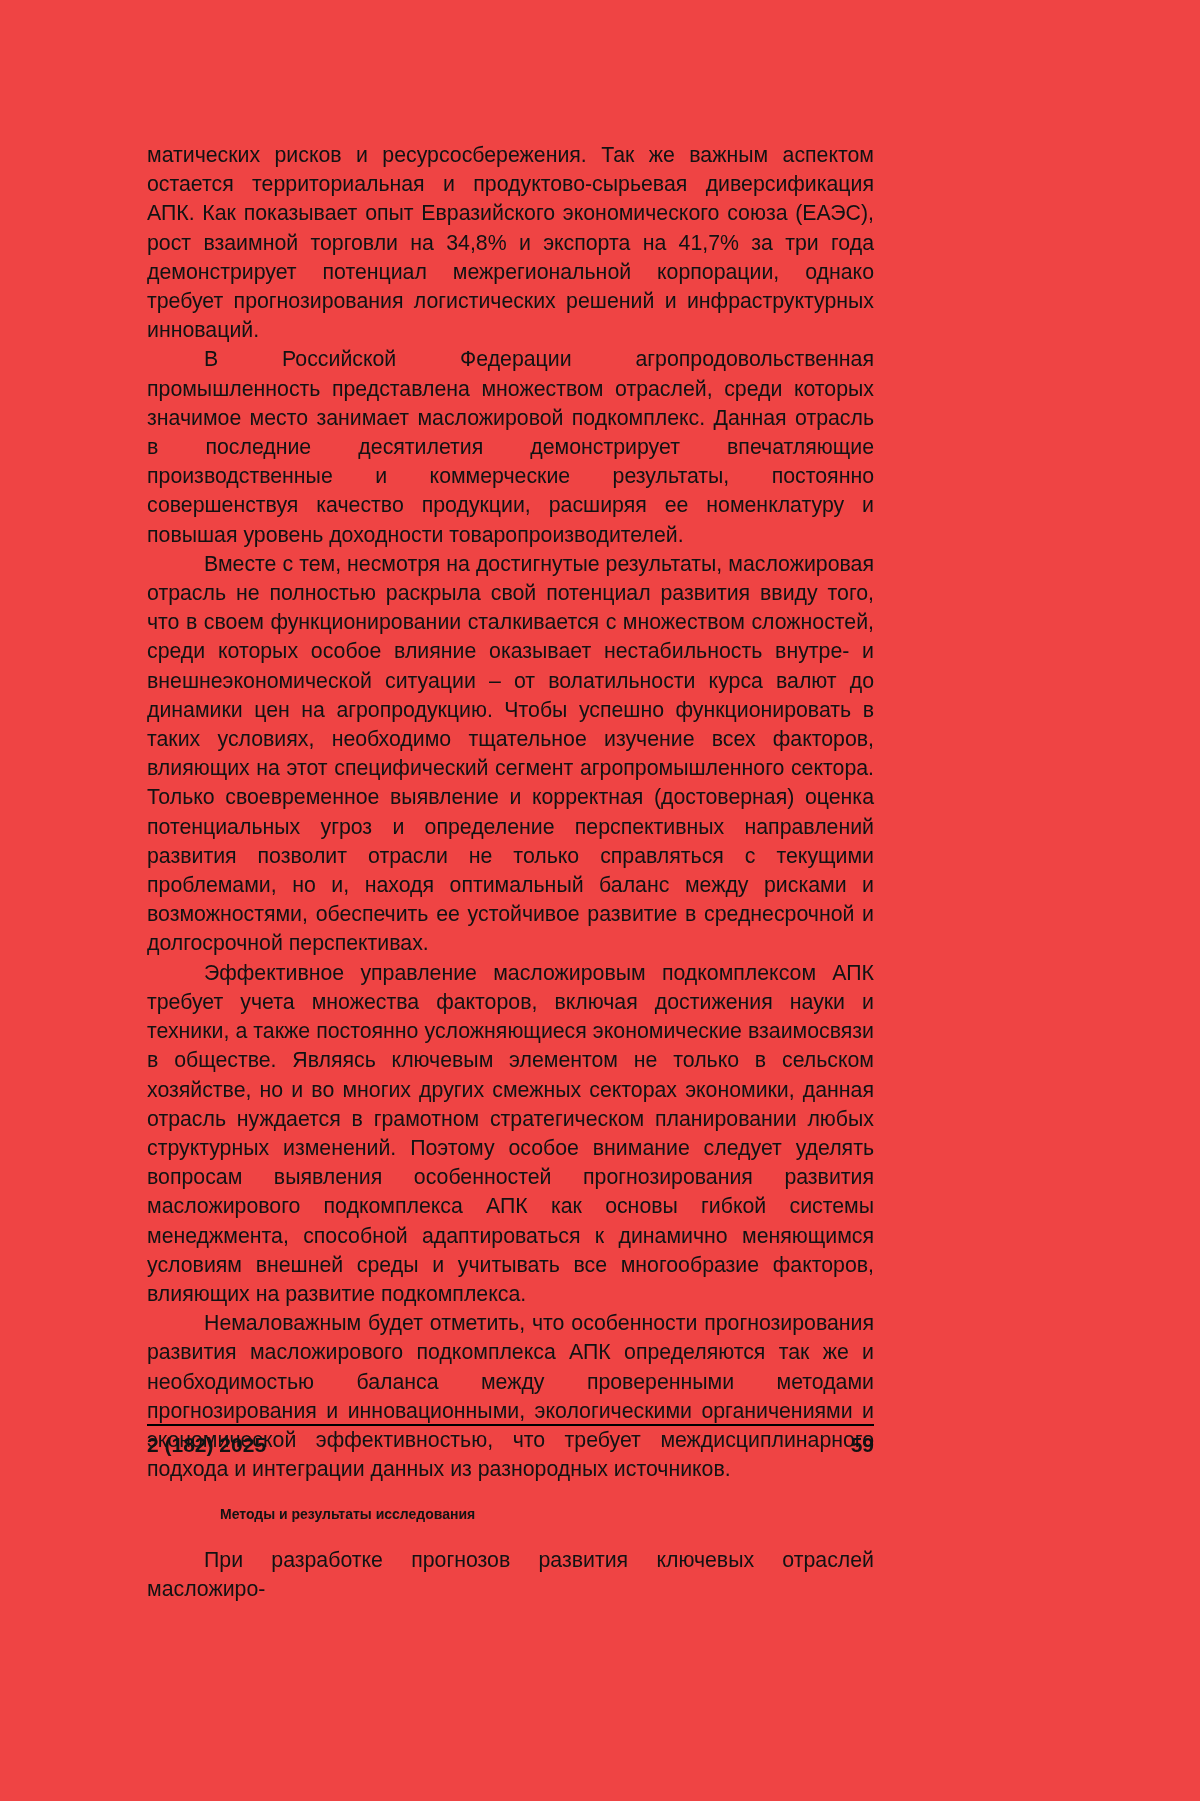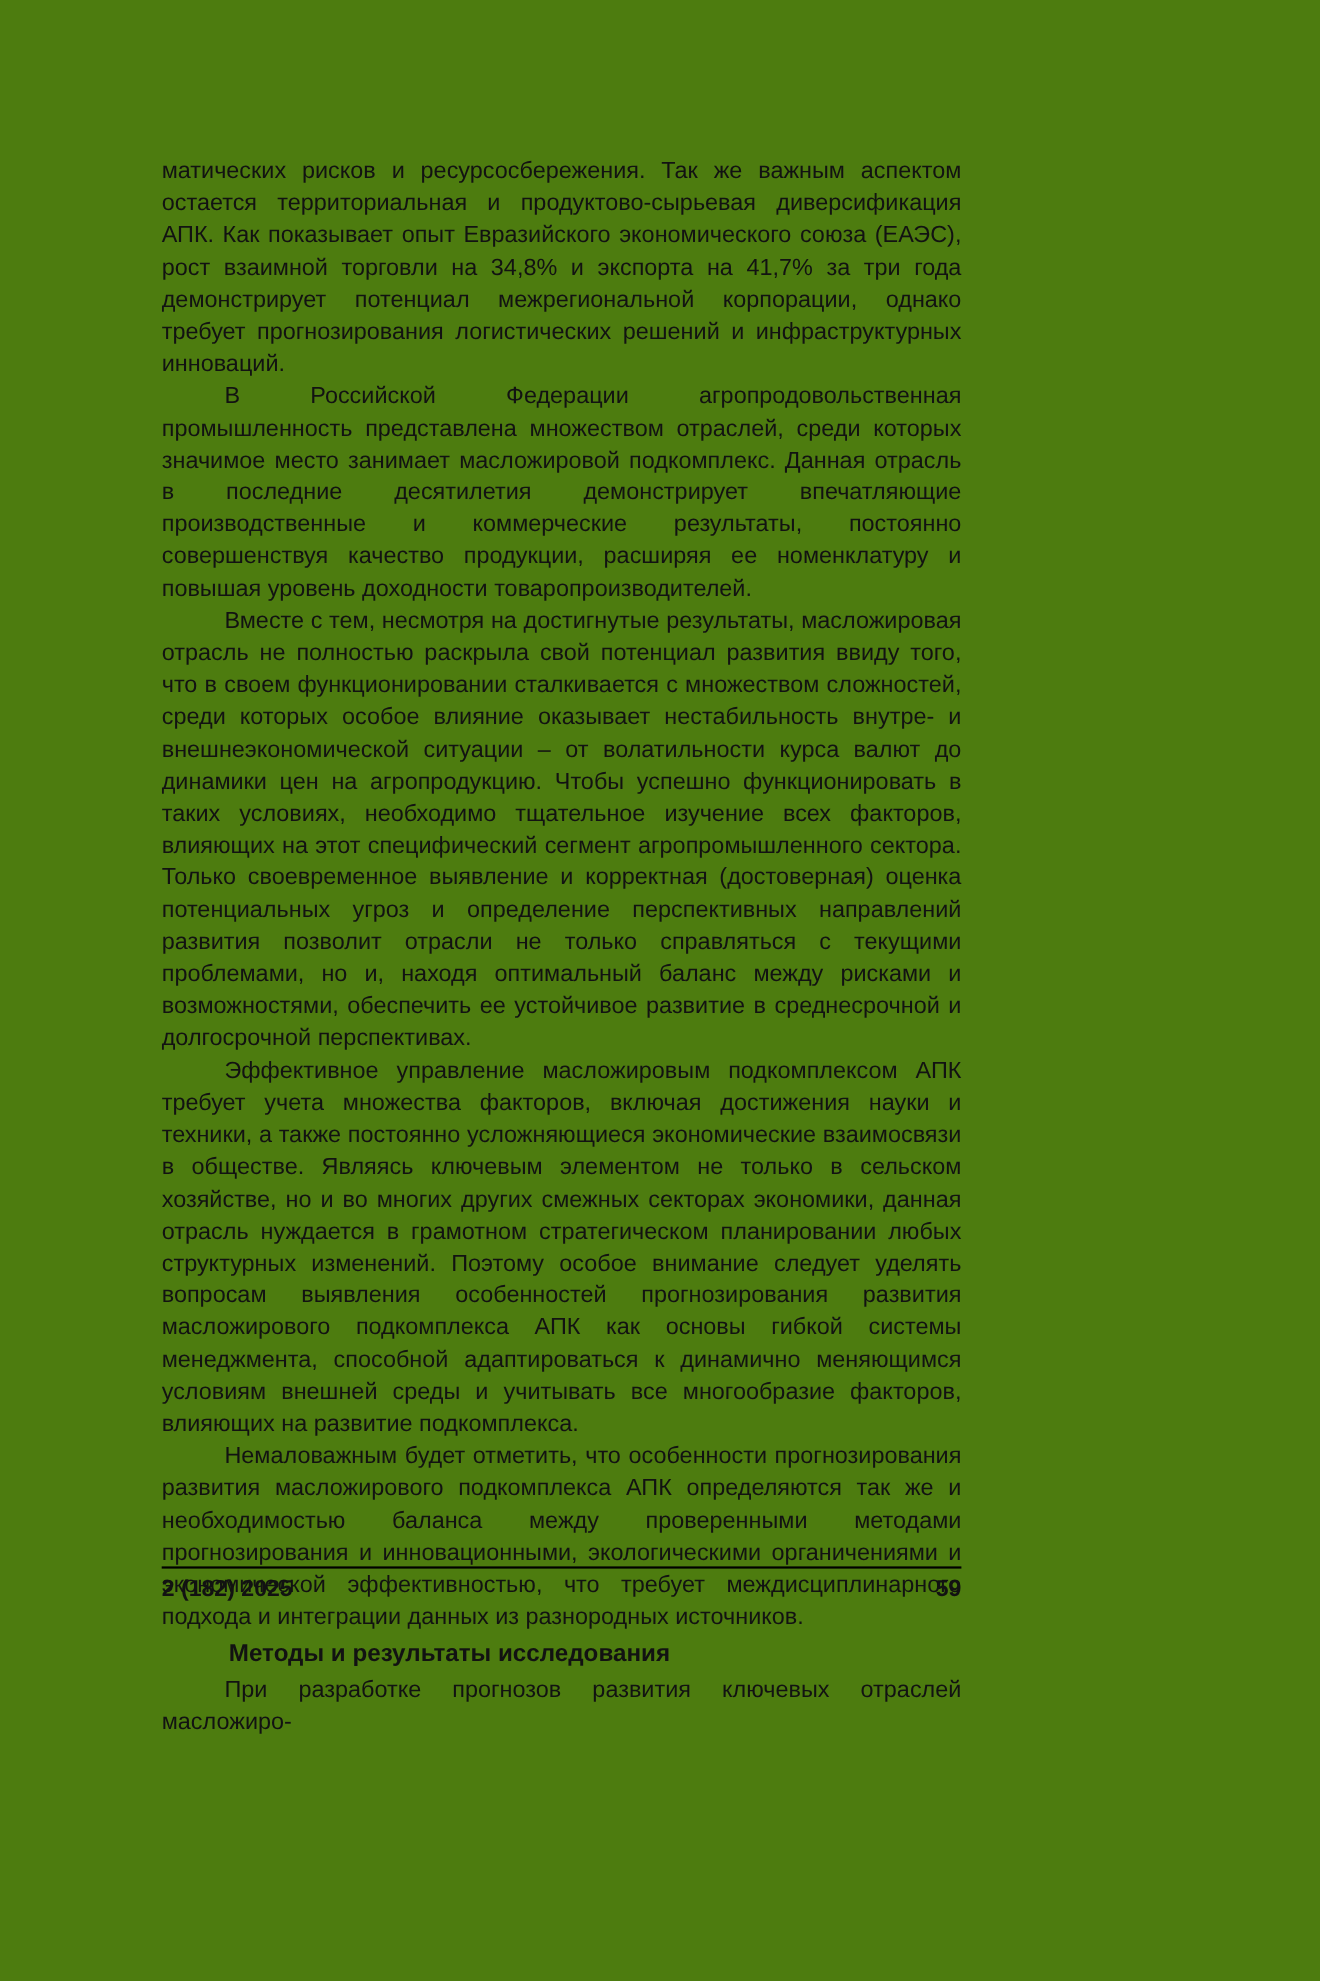--- a/index.html
+++ b/index.html
@@ -17,7 +17,7 @@
   .page {
     position: absolute;
     inset: 0;
-    background: #4d7c0f;
+    background: #ef4444;
   }
   .body-text {
     position: absolute;

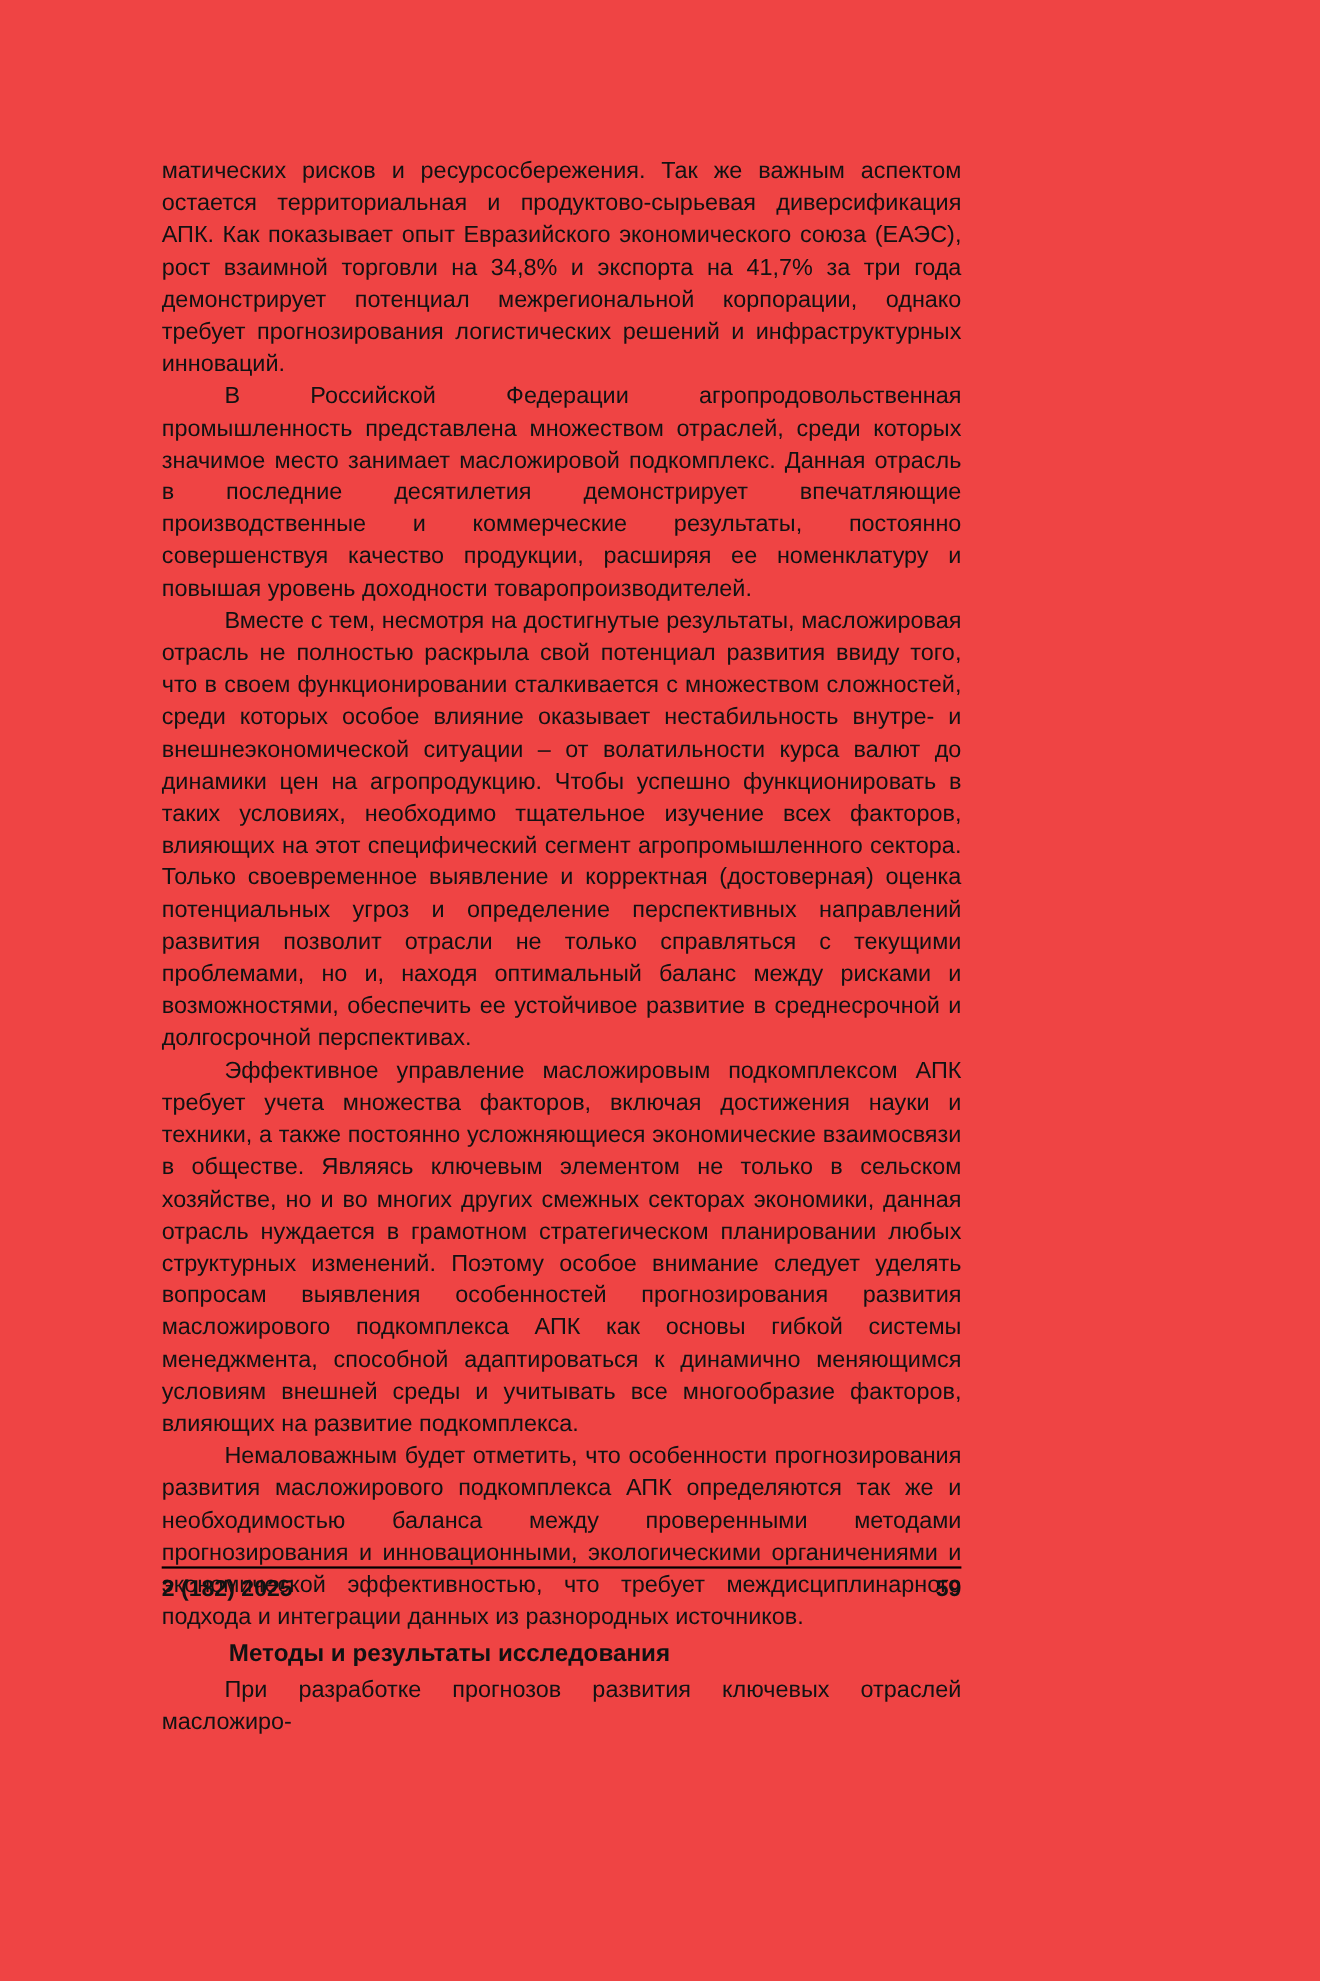--- a/index.html
+++ b/index.html
@@ -36,8 +36,8 @@
     text-indent: 57px;
   }
   .heading {
-    margin: 4px;
-    font-size: 22px;
+    margin: 16px;
+    font-size: 14px;
     line-height: 29.2px;
     font-weight: bold;
     text-indent: 57px;

